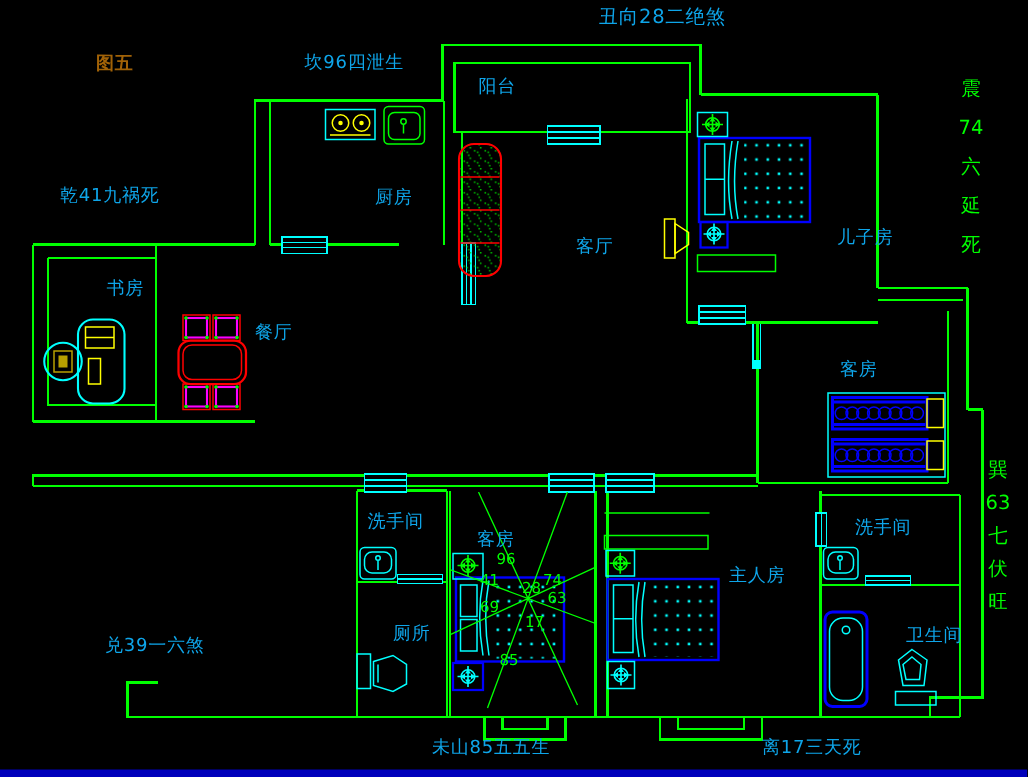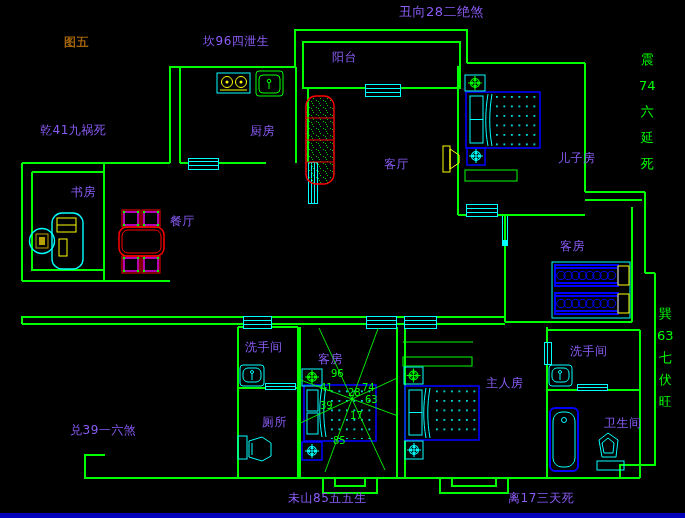--- a/index.html
+++ b/index.html
@@ -6,7 +6,7 @@
   #stage{position:relative;width:685px;height:518px;background:#000;overflow:hidden;
          font-family:"DejaVu Sans",sans-serif;}
   #plan{position:absolute;left:0;top:0;}
-  .lbl{position:absolute;color:#8b5cf6;font-size:12px;line-height:1.1;white-space:nowrap;
+  .lbl{position:absolute;color:#0ea5e9;font-size:12px;line-height:1.1;white-space:nowrap;
        letter-spacing:0.5px;}
   .lbl.big{font-size:13px;}
   .lbl.blue{color:#a16207;font-size:12px;font-weight:bold;}

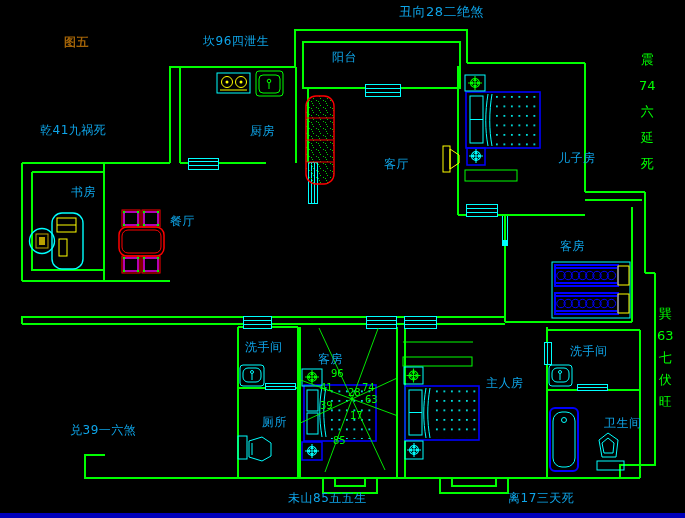--- a/index.html
+++ b/index.html
@@ -335,7 +335,7 @@
   <span>旺</span>
 </div>
 
-<div class="lbl" style="left:332px;top:51px;">阳台</div>
+<div class="lbl" style="left:319px;top:51px;">阳台</div>
 <div class="lbl" style="left:250px;top:125px;">厨房</div>
 <div class="lbl" style="left:384px;top:158px;">客厅</div>
 <div class="lbl" style="left:518px;top:152px;margin-left:40px;">儿子房</div>

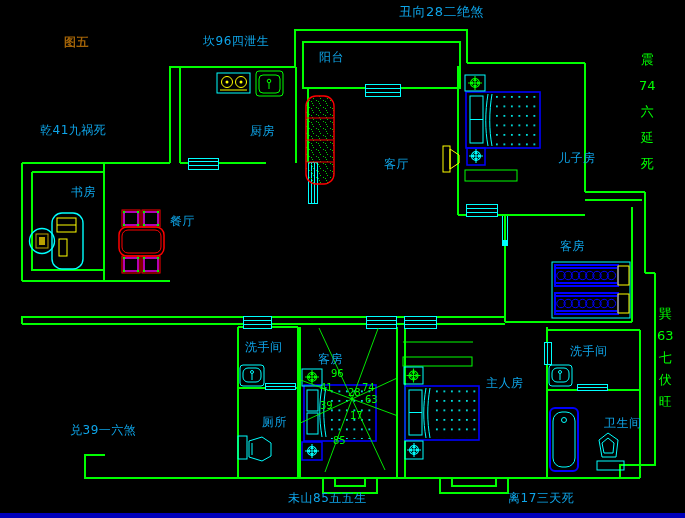--- a/index.html
+++ b/index.html
@@ -353,7 +353,7 @@
 <div class="cnum" style="left:348px;top:368px;margin-top:20px;">28</div>
 <div class="cnum" style="left:320px;top:383px;">41</div>
 <div class="cnum" style="left:362px;top:383px;">74</div>
-<div class="cnum" style="left:320px;top:401px;">39</div>
+<div class="cnum" style="left:320px;top:401px;">69</div>
 <div class="cnum" style="left:365px;top:395px;">63</div>
 <div class="cnum" style="left:333px;top:436px;">85</div>
 <div class="cnum" style="left:350px;top:411px;">17</div>

